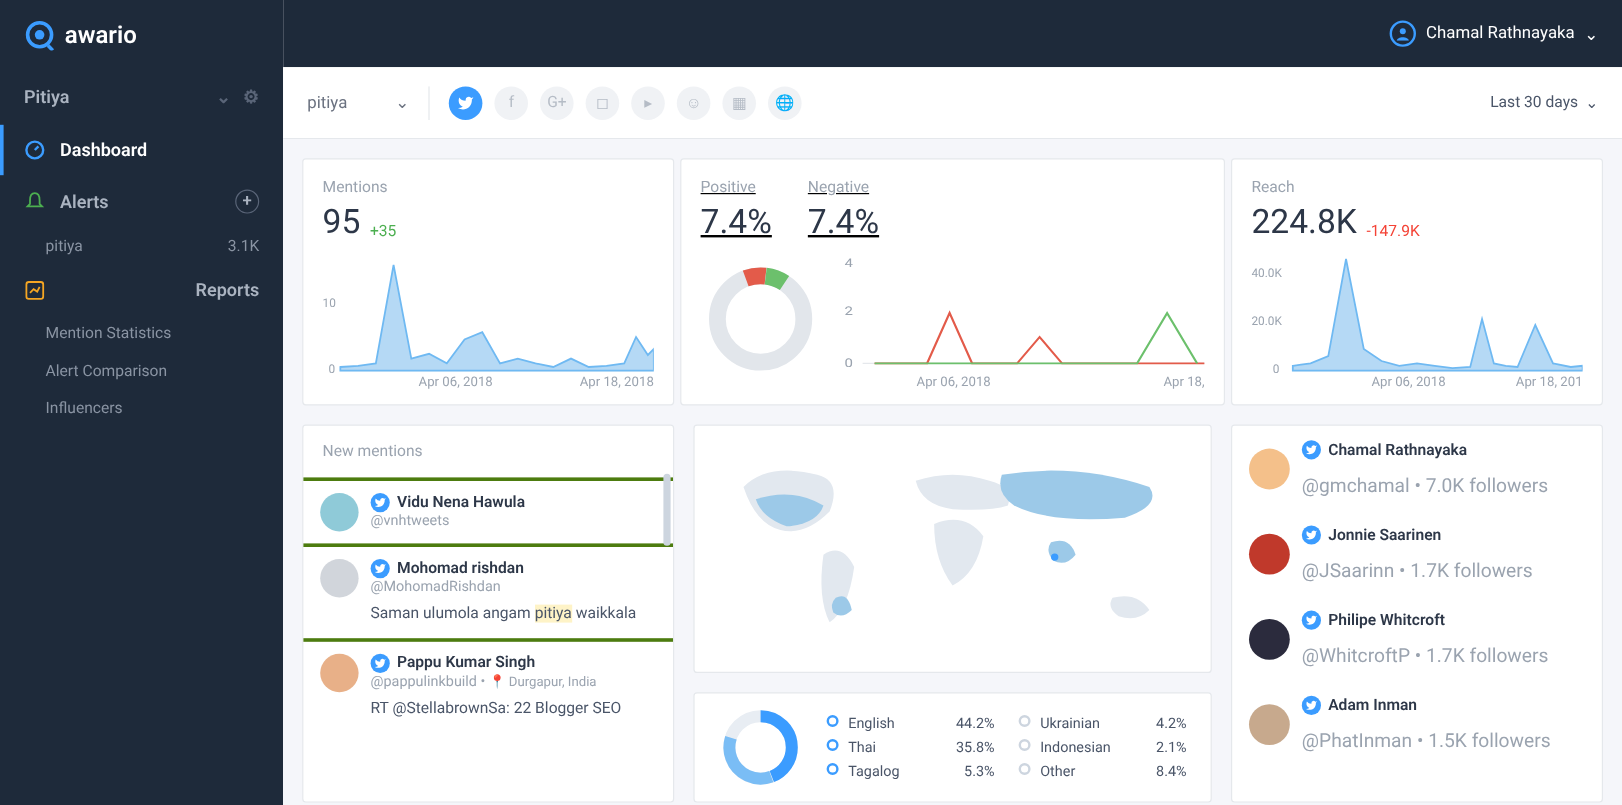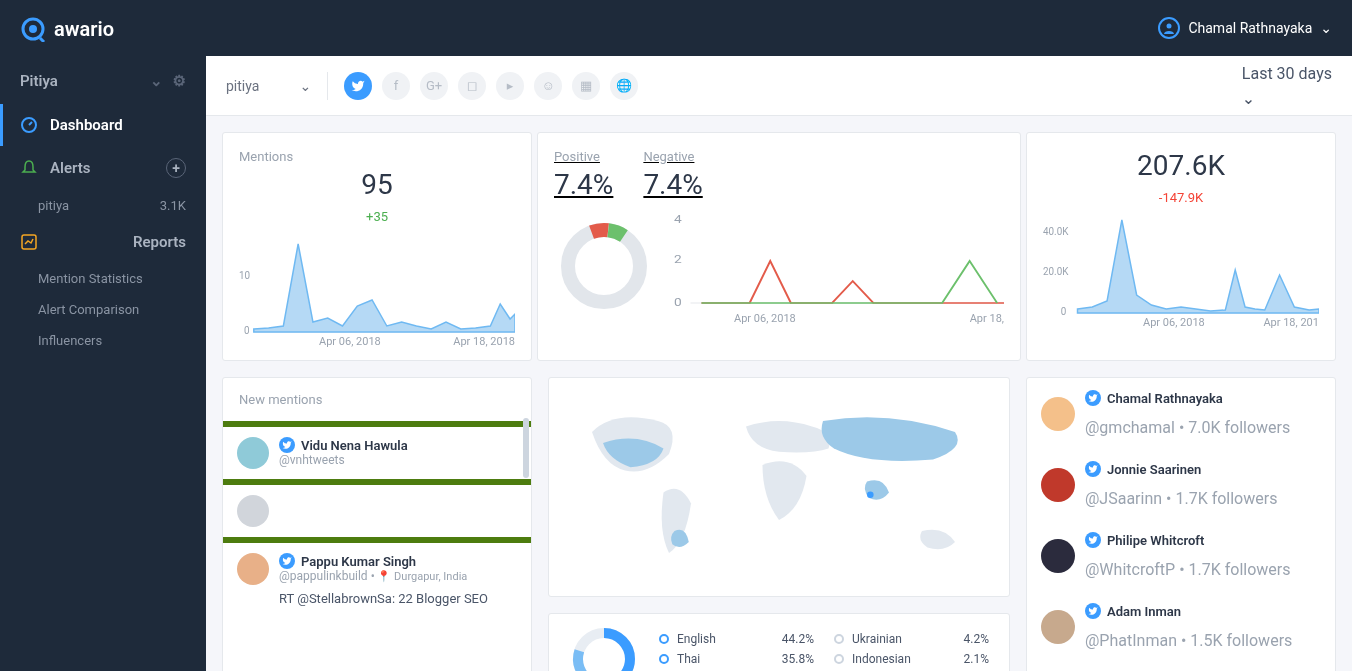--- a/index.html
+++ b/index.html
@@ -5,7 +5,7 @@
 * { margin: 0; padding: 0; box-sizing: border-box; font-family: -apple-system, BlinkMacSystemFont, "Segoe UI", Roboto, sans-serif; }
 body { background: #f5f6fa; overflow: hidden; }
 .app { display: flex; height: 671px; width: 1352px; }
-.sidebar { width: 206px; background: #1e2a3a; color: #8a94a3; display: flex; flex-direction: column; }
+.sidebar { width: 236px; background: #1e2a3a; color: #8a94a3; display: flex; flex-direction: column; }
 .logo { display: flex; align-items: center; gap: 8px; color: #fff; font-size: 20px; font-weight: 600; padding: 16px 20px; }
 .logo-icon { width: 26px; height: 26px; }
 .user-badge { display: flex; align-items: center; gap: 8px; color: #fff; font-size: 14px; }

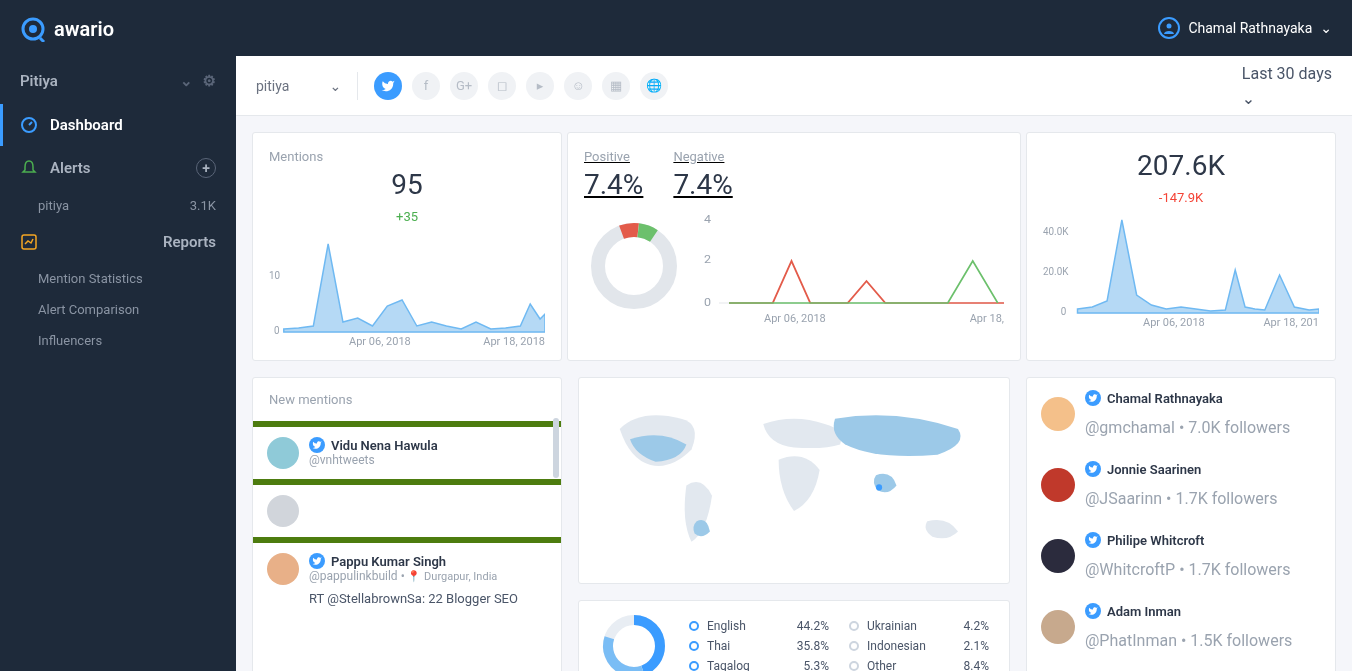--- a/index.html
+++ b/index.html
@@ -19,7 +19,7 @@
 .social-icons { display: flex; gap: 10px; }
 .social-icon { width: 28px; height: 28px; border-radius: 50%; display: flex; align-items: center; justify-content: center; font-size: 13px; color: #b5bcc6; background: #f0f2f5; cursor: pointer; }
 .social-icon.active { background: #3b9cff; color: #fff; }
-.date-range { margin-left: auto; color: #4a5568; font-size: 16px; display: flex; align-items: flex-start; gap: 6px; cursor: pointer; flex-direction: column; }
+.date-range { margin-left: auto; color: #4a5568; font-size: 13px; display: flex; align-items: flex-start; gap: 6px; cursor: pointer; }
 .sidebar-section { padding: 14px 20px; }
 .project-row { display: flex; align-items: center; justify-content: space-between; color: #aab3c0; font-size: 15px; font-weight: 600; }
 .project-controls { display: flex; gap: 10px; color: #5a6578; }

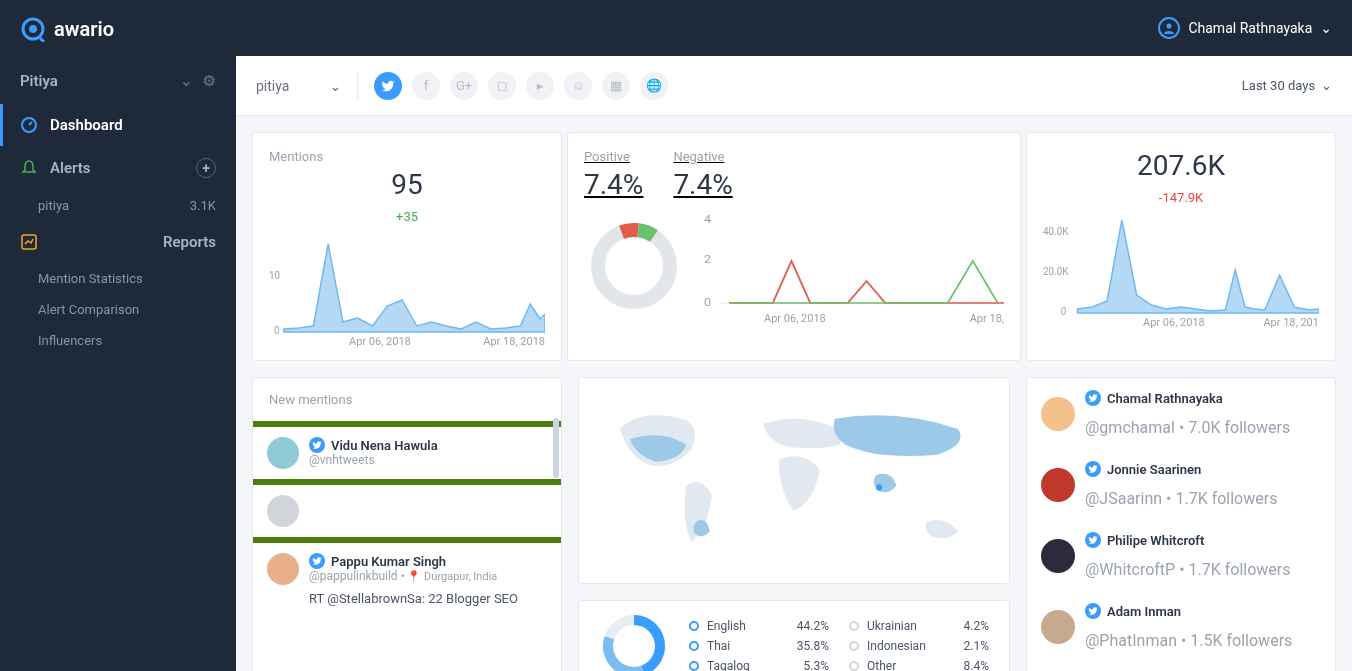--- a/index.html
+++ b/index.html
@@ -229,6 +229,7 @@
         </div>
 
         <div class="card" style="flex:0 0 310px">
+          <div class="card-label">Reach</div>
           <div class="card-value">
             <span>207.6K</span>
             <span class="delta down">-147.9K</span>

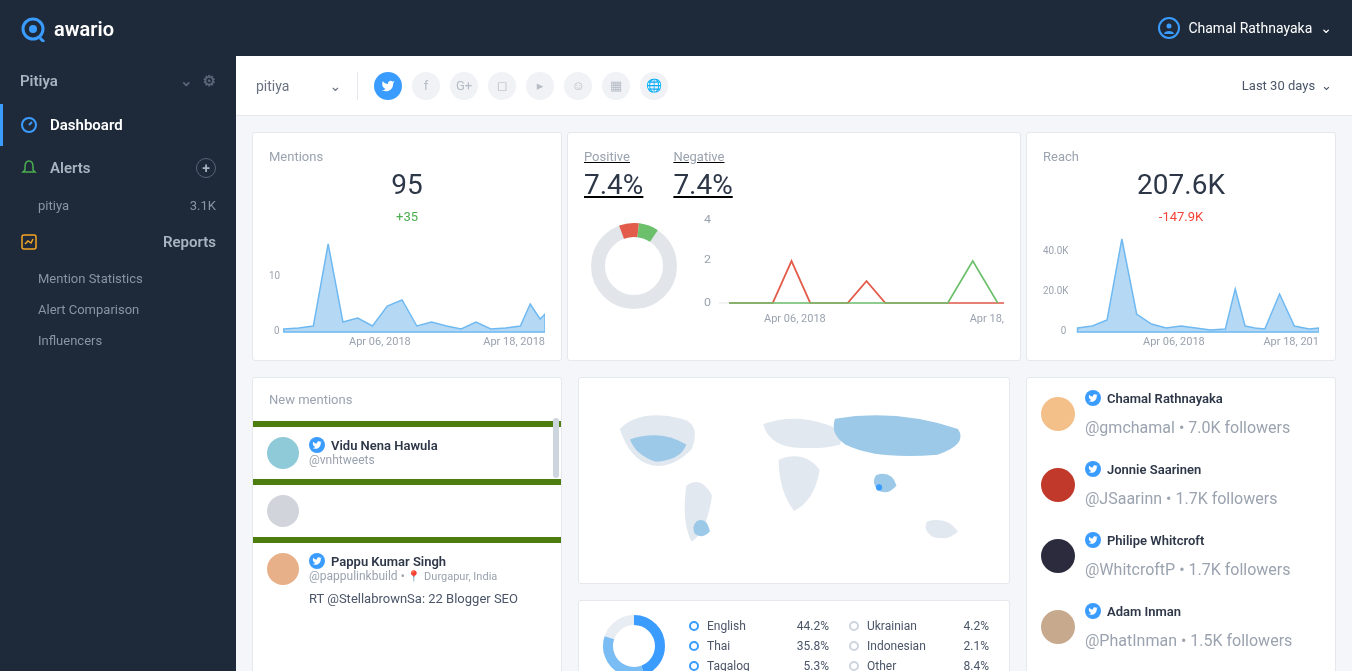--- a/index.html
+++ b/index.html
@@ -32,7 +32,7 @@
 .cards-row { display: flex; gap: 5px; padding: 16px 16px 0 16px; }
 .card { background: #fff; border: 1px solid #e5e8ec; border-radius: 3px; flex: 1; padding: 16px; position: relative; }
 .card-label { color: #9aa3af; font-size: 13px; margin-bottom: 4px; }
-.card-value { font-size: 28px; color: #2d3748; font-weight: 400; display: flex; align-items: center; gap: 8px; flex-direction: column; }
+.card-value { font-size: 28px; color: #2d3748; font-weight: 400; display: flex; align-items: flex-end; gap: 8px; }
 .delta { font-size: 13px; }
 .delta.up { color: #4caf50; }
 .delta.down { color: #f44336; }

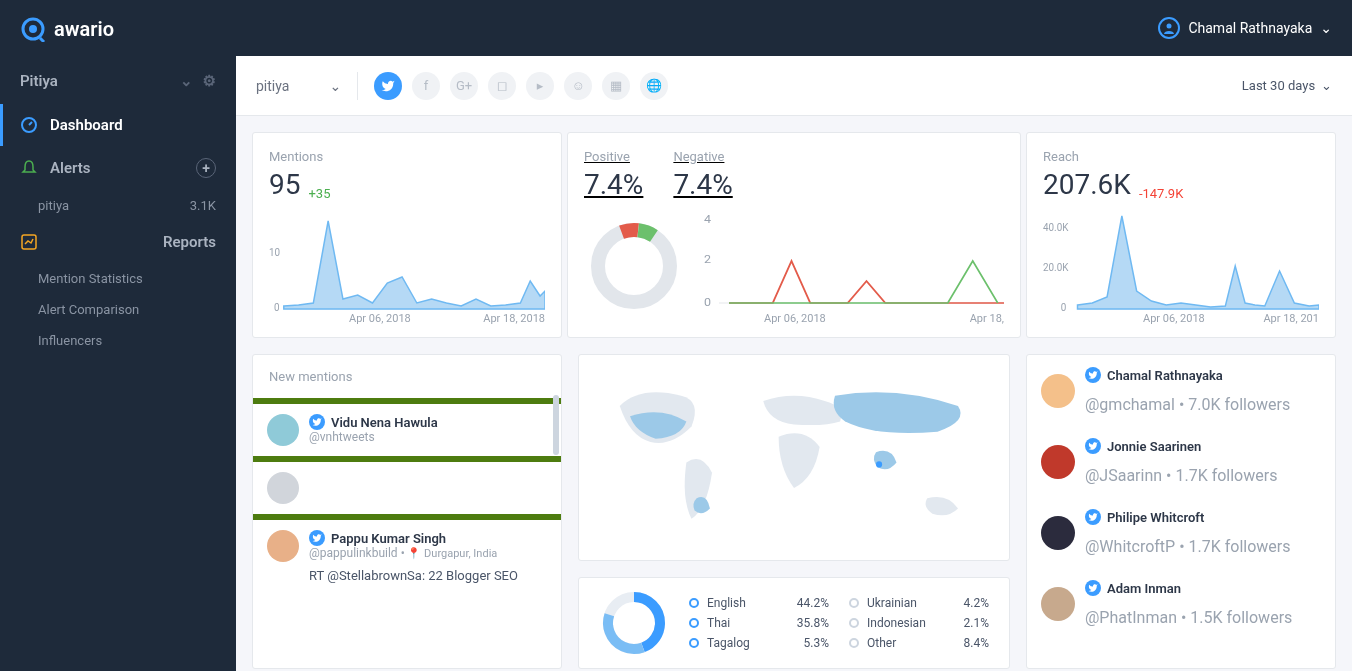--- a/index.html
+++ b/index.html
@@ -231,7 +231,7 @@
         <div class="card" style="flex:0 0 310px">
           <div class="card-label">Reach</div>
           <div class="card-value">
-            <span>207.6K</span>
+            <span>224.8K</span>
             <span class="delta down">-147.9K</span>
           </div>
           <div class="chart-area">

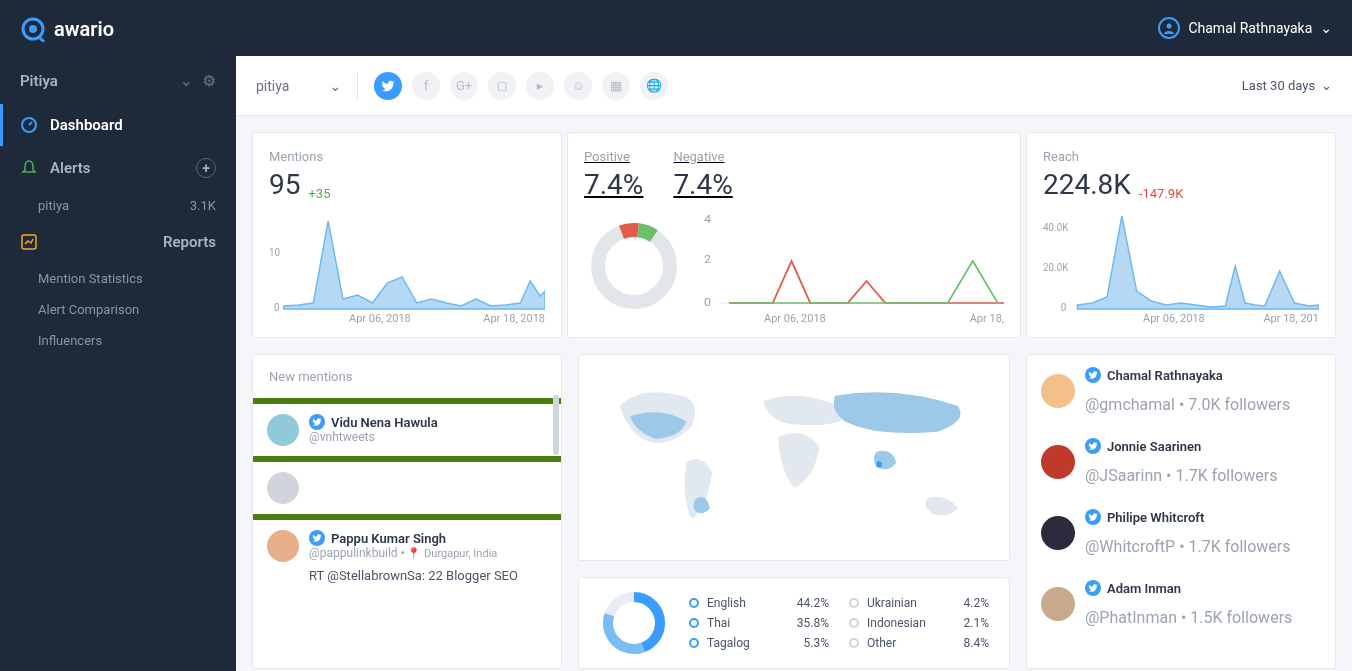--- a/index.html
+++ b/index.html
@@ -45,7 +45,7 @@
 .mentions-panel { width: 310px; }
 .map-panel { flex: 1; min-width: 400px; }
 .infl-panel { width: 310px; }
-.mention-item { display: flex; gap: 10px; padding: 10px 14px; border-top: 6px solid #4d7c0f; }
+.mention-item { display: flex; gap: 10px; padding: 10px 14px; border-top: 3px solid #4d7c0f; }
 .avatar { width: 32px; height: 32px; border-radius: 50%; background: #d1d5db; flex-shrink: 0; }
 .mention-body { flex: 1; font-size: 13px; }
 .mention-name { font-weight: 600; color: #2d3748; display: flex; align-items: center; gap: 6px; }

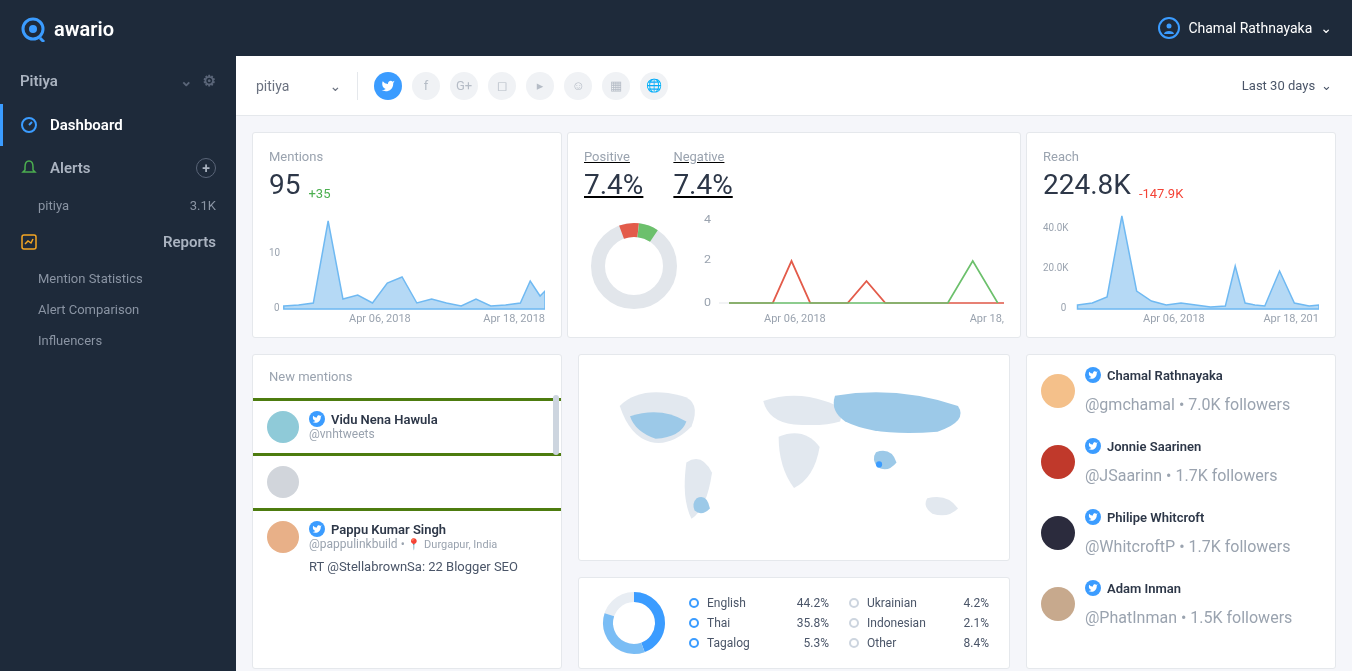--- a/index.html
+++ b/index.html
@@ -270,6 +270,18 @@
               </div>
               <div class="mention-item">
                 <div class="avatar" style="background:#d1d5db"></div>
+                <div class="mention-body">
+                  <div class="mention-name">
+                    <span class="tw-badge">
+                      <svg width="10" height="10" viewBox="0 0 24 24" fill="#fff">
+                        <path d="M23 3a10.9 10.9 0 01-3.14 1.53 4.48 4.48 0 00-7.86 3v1A10.66 10.66 0 013 4s-4 9 5 13a11.64 11.64 0 01-7 2c9 5 20 0 20-11.5a4.5 4.5 0 00-.08-.83A7.72 7.72 0 0023 3z"></path>
+                      </svg>
+                    </span>
+                    <span>Mohomad rishdan</span>
+                  </div>
+                  <div class="mention-handle">@MohomadRishdan</div>
+                  <div class="mention-text">Saman ulumola angam <span class="highlight">pitiya</span> waikkala</div>
+                </div>
               </div>
               <div class="mention-item">
                 <div class="avatar" style="background:#e8b088"></div>

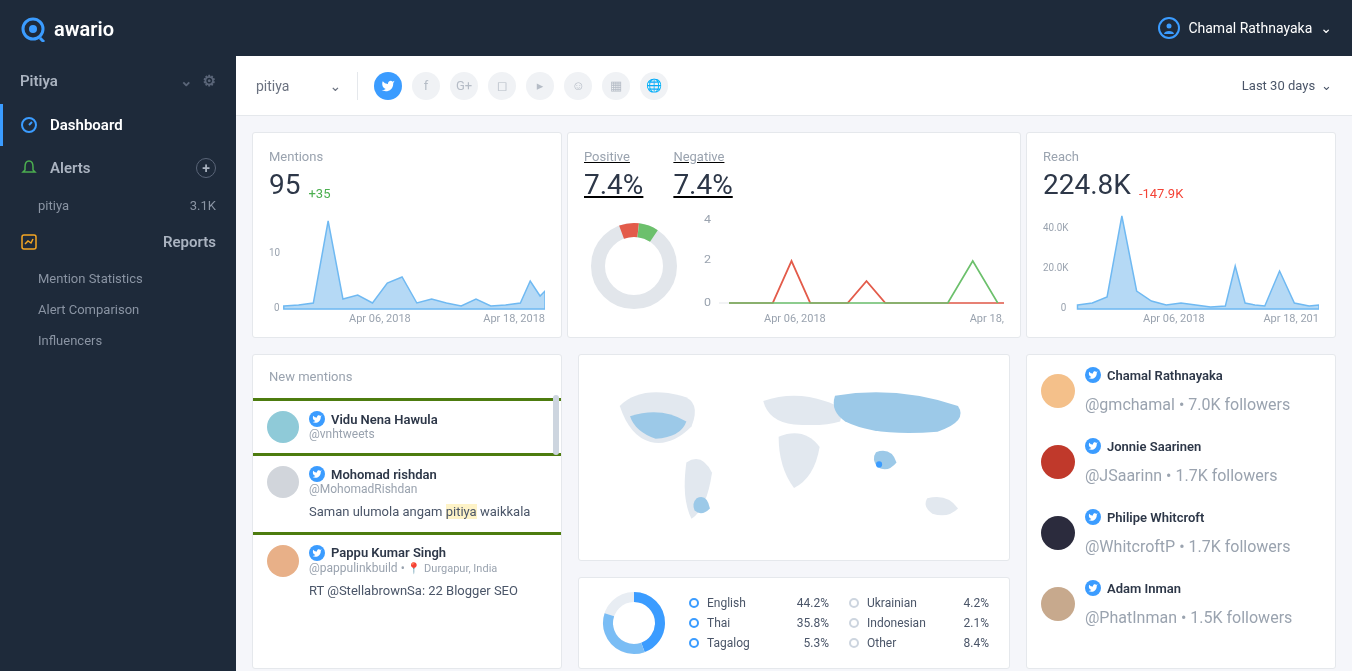--- a/index.html
+++ b/index.html
@@ -62,7 +62,7 @@
 .lang-row { display: flex; padding: 10px 20px; gap: 20px; align-items: center; }
 .donut2 { width: 70px; height: 70px; }
 .lang-cols { flex: 1; display: grid; grid-template-columns: 1fr 1fr; gap: 6px 20px; font-size: 12px; }
-.lang-item { display: flex; align-items: center; gap: 8px; }
+.lang-item { display: flex; align-items: flex-start; gap: 8px; }
 .lang-bullet { width: 10px; height: 10px; border: 2px solid #3b9cff; border-radius: 50%; }
 .lang-bullet.dim { border-color: #cdd5df; }
 .lang-name { color: #4a5568; flex: 1; }

